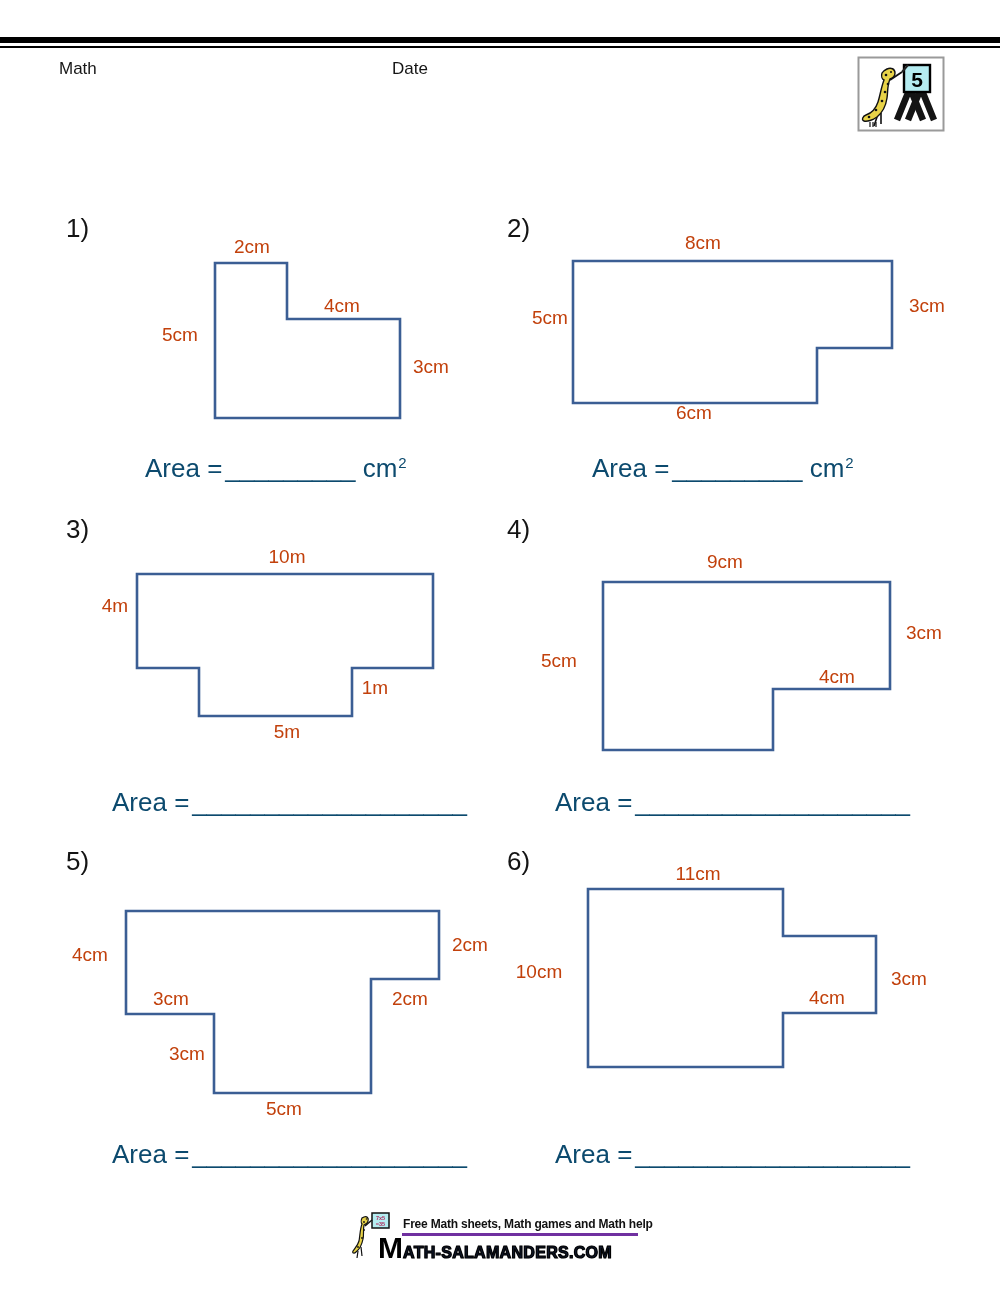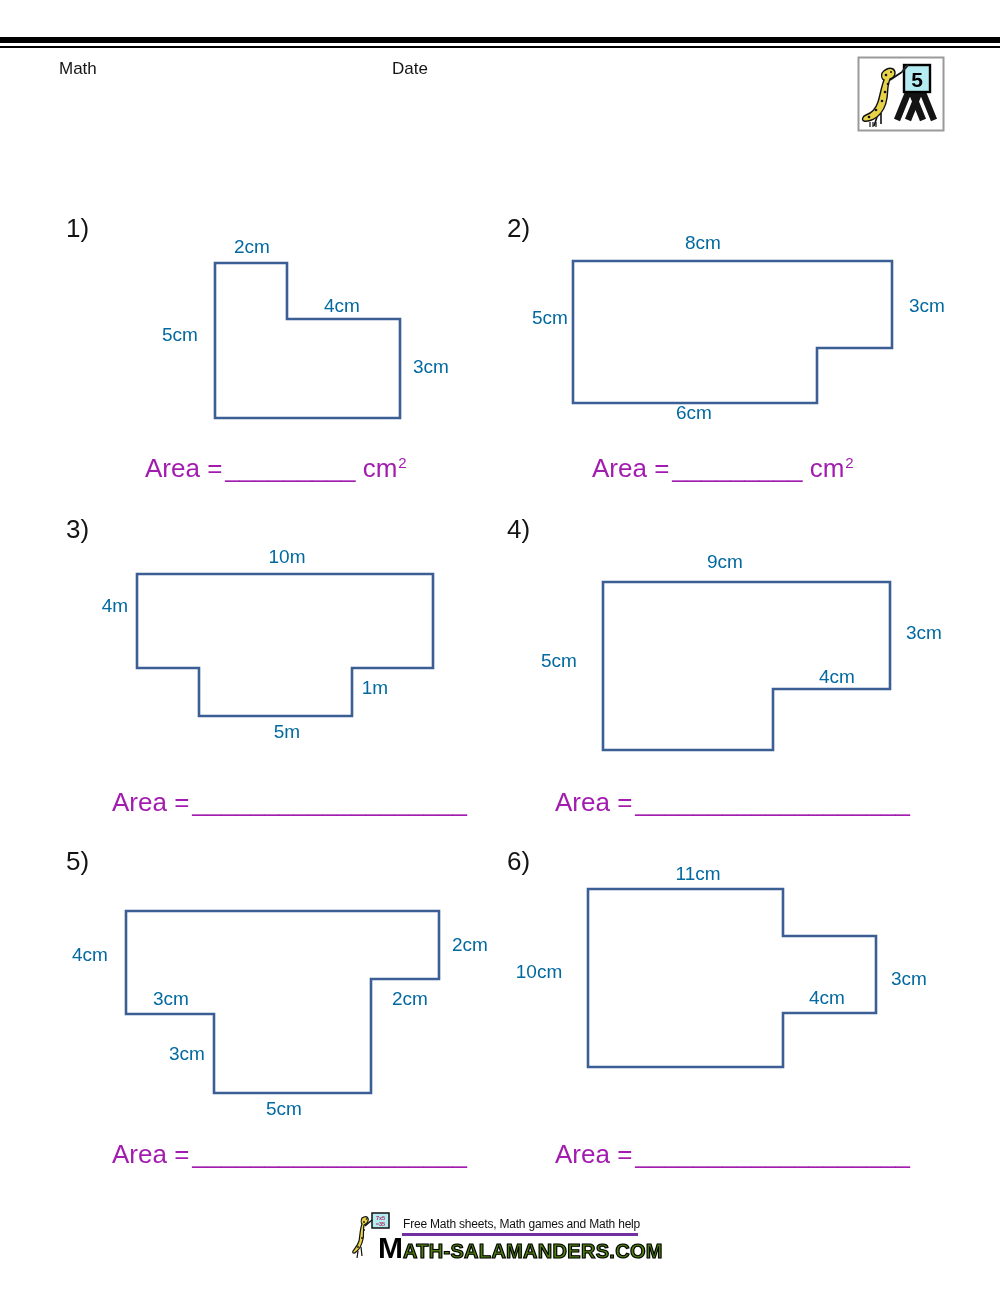--- a/index.html
+++ b/index.html
@@ -26,7 +26,7 @@
   .problem-number { position:absolute; font-size:26px; line-height:1.15; }
   .dim-label {
     position:absolute; transform:translate(-50%,-50%); font-size:19px;
-    line-height:1; white-space:nowrap; color:#0369a1;
+    line-height:1; white-space:nowrap; color:#c2410c;
   }
   .area-row { position:absolute; font-size:26px; line-height:1.15; white-space:nowrap; color:#a21caf;text-align:right; }
   .area-row .blank { margin-left:3px; letter-spacing:0; }

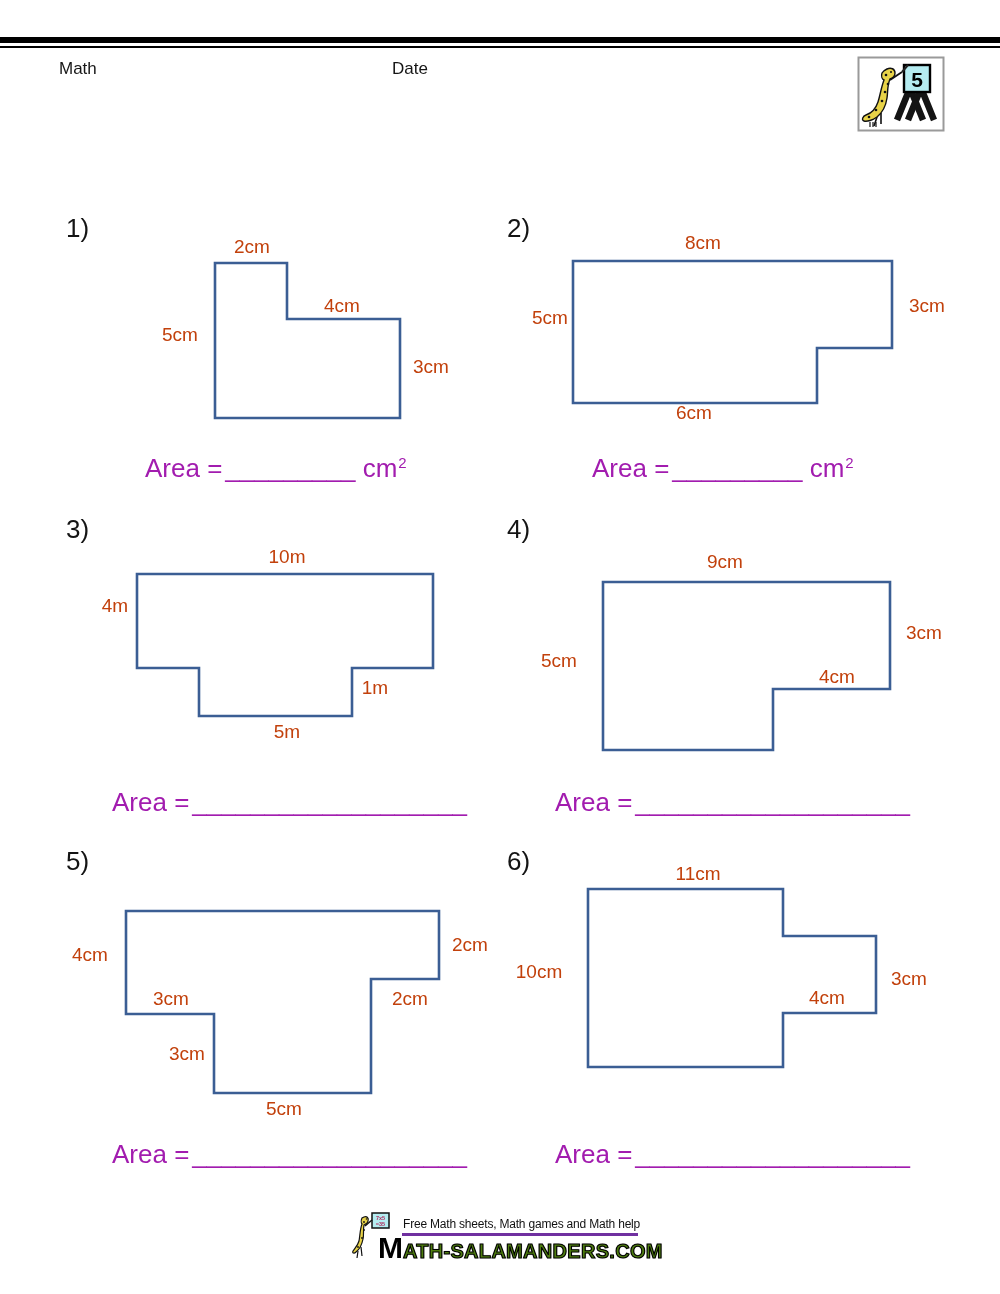--- a/index.html
+++ b/index.html
@@ -28,7 +28,7 @@
     position:absolute; transform:translate(-50%,-50%); font-size:19px;
     line-height:1; white-space:nowrap; color:#c2410c;
   }
-  .area-row { position:absolute; font-size:26px; line-height:1.15; white-space:nowrap; color:#a21caf;text-align:right; }
+  .area-row { position:absolute; font-size:26px; line-height:1.15; white-space:nowrap; color:#0c4a6e;text-align:right; }
   .area-row .blank { margin-left:3px; letter-spacing:0; }
   .area-row sup { font-size:15px; vertical-align:9px; margin-left:1px; }
   

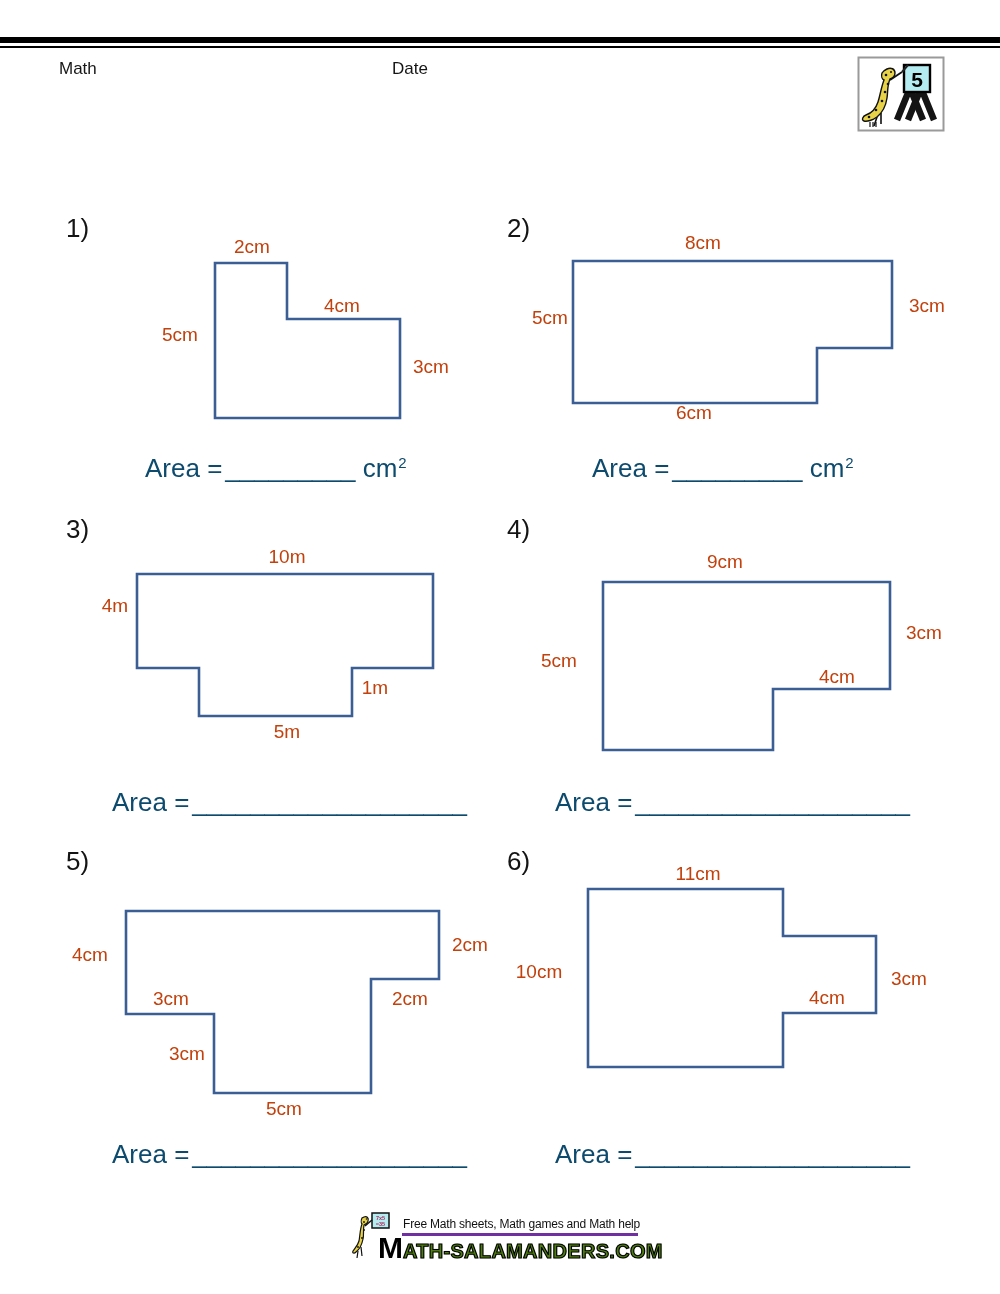--- a/index.html
+++ b/index.html
@@ -33,7 +33,7 @@
   .area-row sup { font-size:15px; vertical-align:9px; margin-left:1px; }
   
   .footer-logo { position:absolute; left:351px; top:1211px; }
-  .footer-tagline { position:absolute; left:403px; top:1217px; font-size:12px; font-weight:400; letter-spacing:-0.2px; color:#111; }
+  .footer-tagline { position:absolute; left:403px; top:1217px; font-size:12px; font-weight:700; letter-spacing:-0.2px; color:#111; }
   .footer-rule { position:absolute; left:402px; top:1233px; width:236px; height:3px; background:#7030a0; }
   .footer-site { position:absolute; left:378px; top:1231px; white-space:nowrap; }
   .site-m { font-size:30px; font-weight:700; color:#000; }

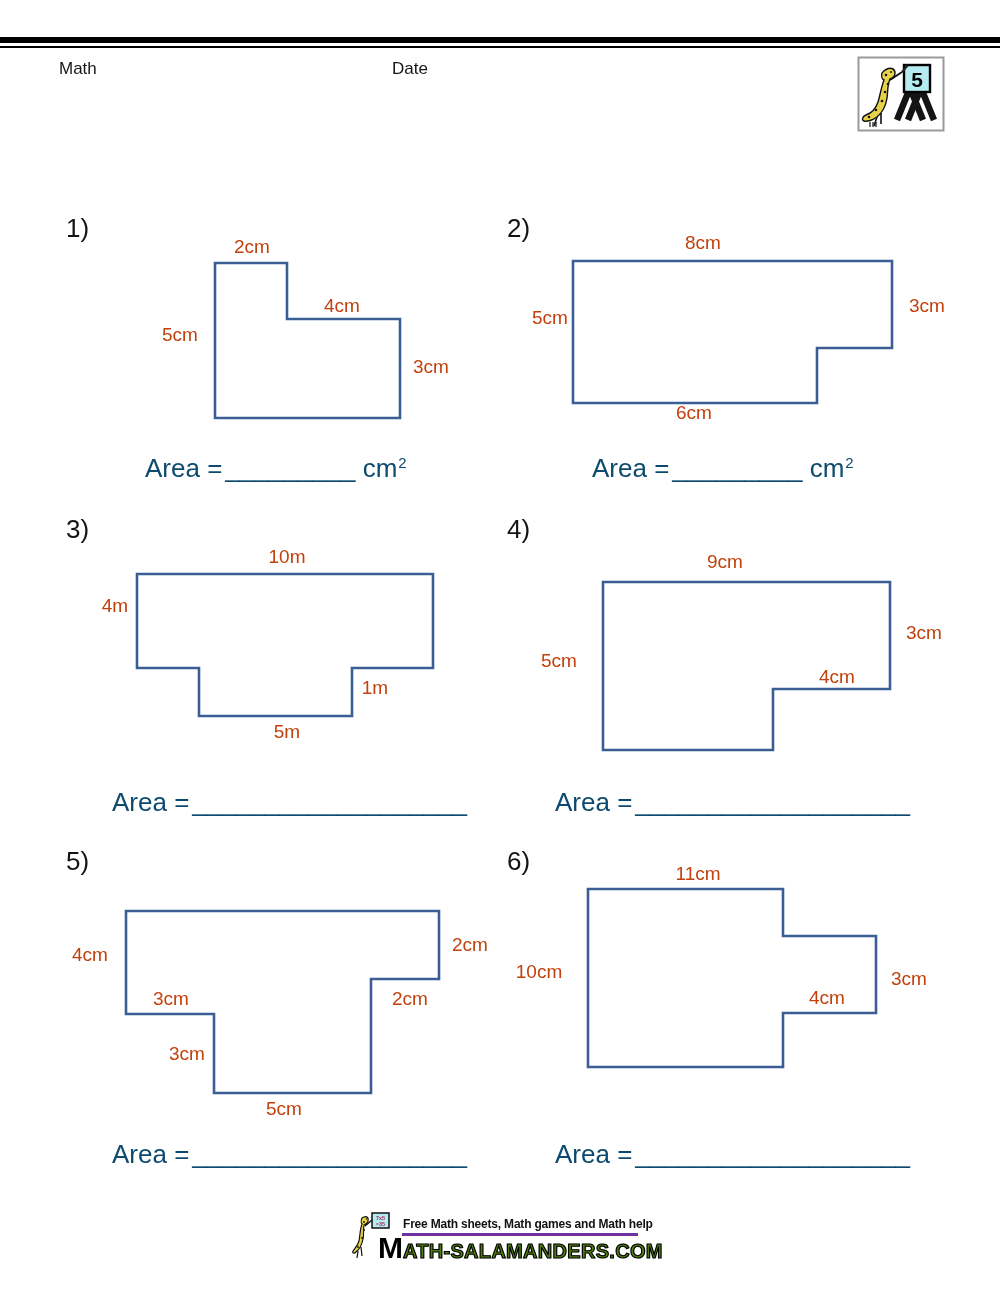--- a/index.html
+++ b/index.html
@@ -37,7 +37,7 @@
   .footer-rule { position:absolute; left:402px; top:1233px; width:236px; height:3px; background:#7030a0; }
   .footer-site { position:absolute; left:378px; top:1231px; white-space:nowrap; }
   .site-m { font-size:30px; font-weight:700; color:#000; }
-  .site-rest { font-size:20px; font-weight:700; color:#4d7c0f; letter-spacing:0.3px;
+  .site-rest { font-size:16px; font-weight:700; color:#0f172a; letter-spacing:0.3px;
                -webkit-text-stroke:1.1px #000; text-shadow:0 0 1px #000; }
 </style>
 </head>

